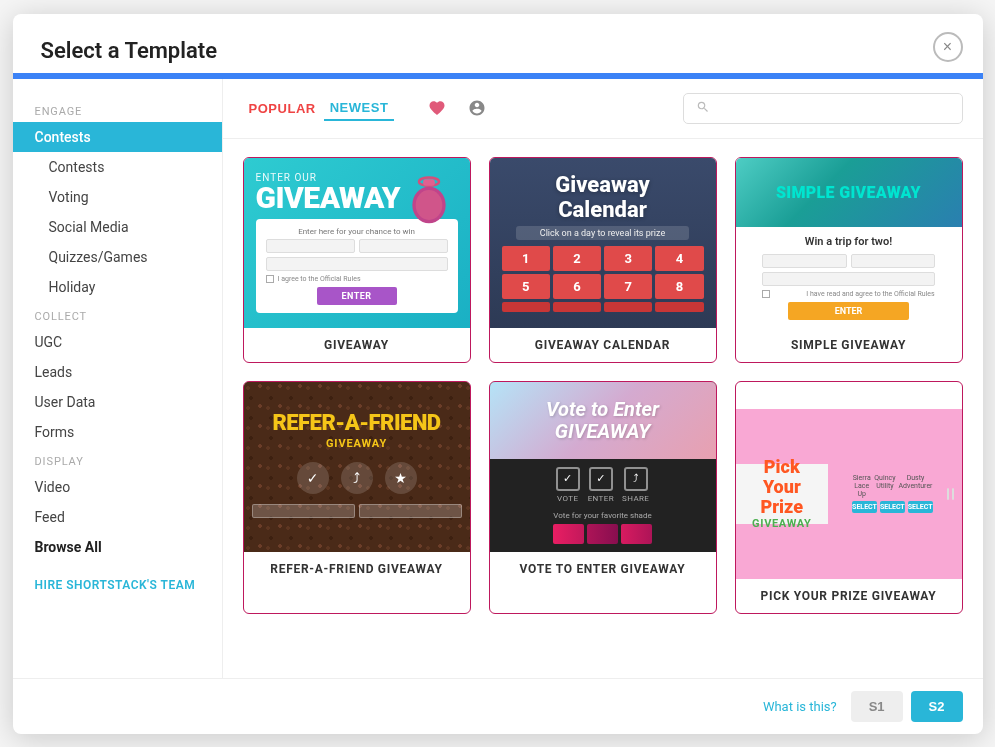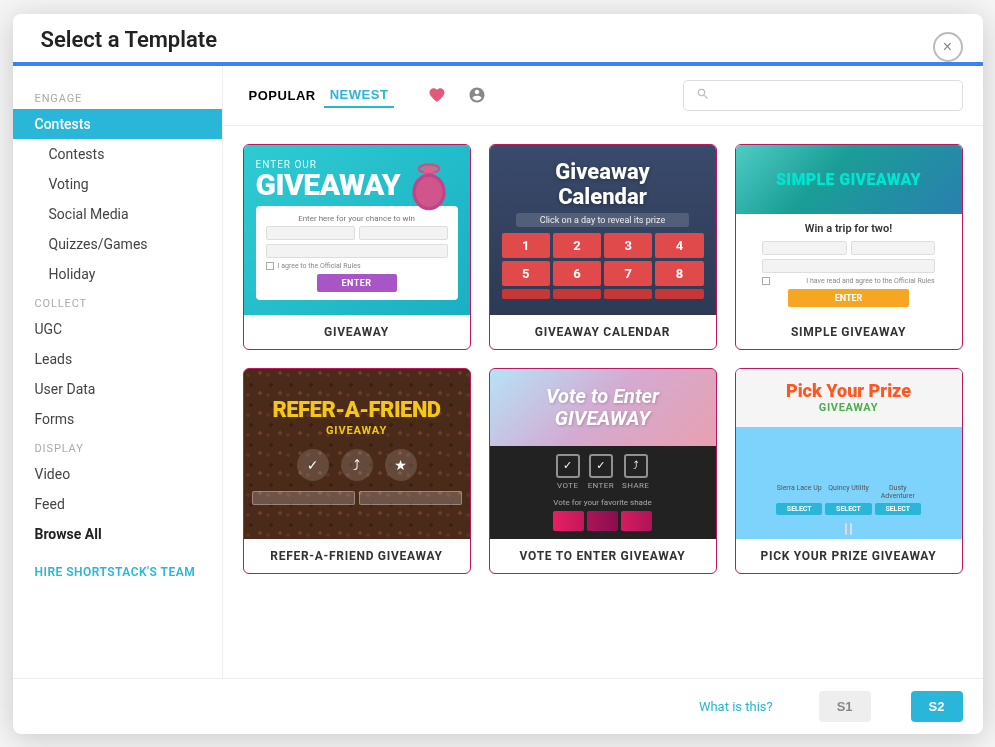--- a/index.html
+++ b/index.html
@@ -25,8 +25,8 @@
       overflow: hidden;
     }
     .modal-header {
-      padding: 13px 28px 10px 28px;
-      border-bottom: 4px solid #3b82f6;
+      padding: 24px 28px 10px 28px;
+      border-bottom: 6px solid #3b82f6;
       display: flex;
       align-items: flex-start;
       justify-content: space-between;

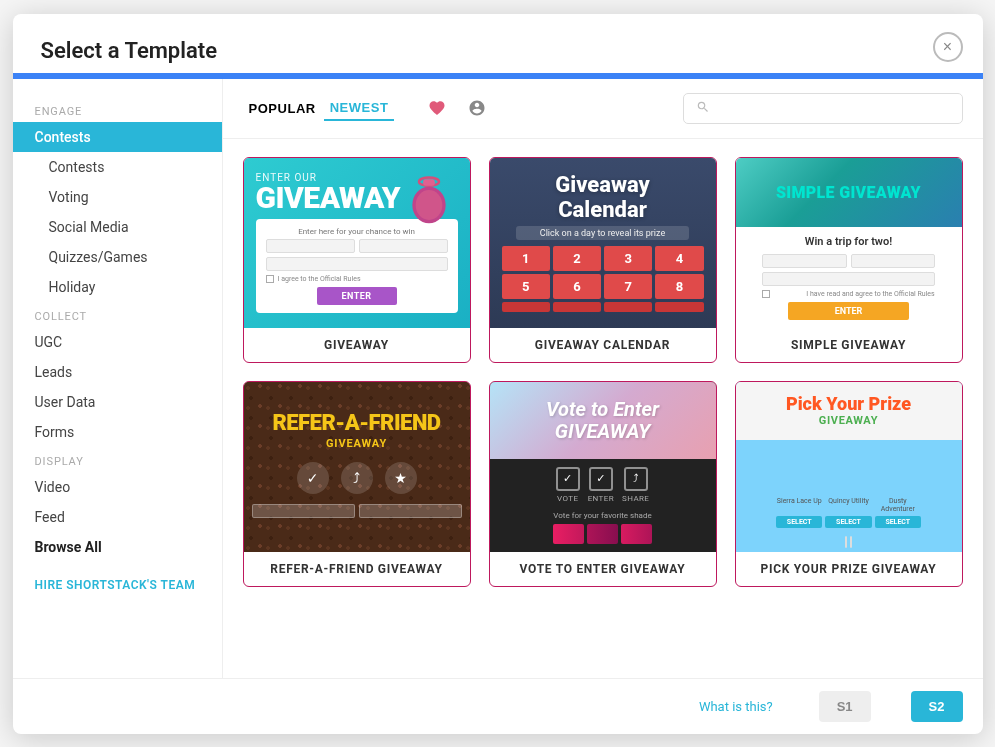--- a/index.html
+++ b/index.html
@@ -132,7 +132,7 @@
       color: #29b6d8;
       border-bottom: 2px solid #29b6d8;
     }
-    .tab-btn.inactive { color: #000000; }
+    .tab-btn.inactive { color: #ef4444; }
     .icon-btns {
       display: flex;
       gap: 10px;

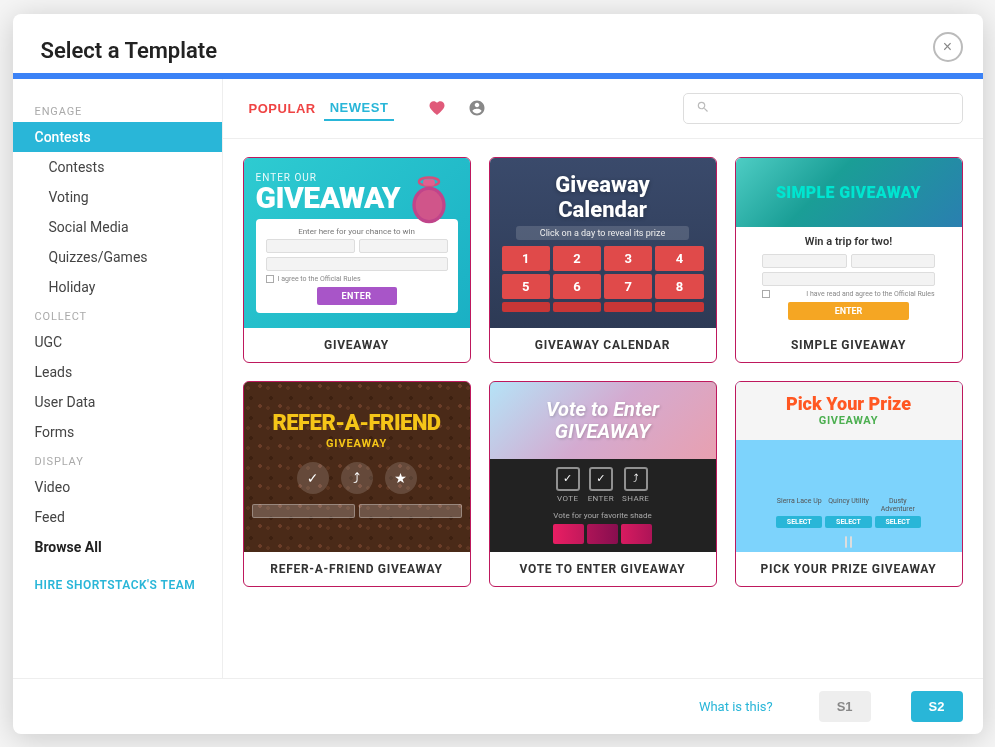--- a/index.html
+++ b/index.html
@@ -462,8 +462,9 @@
 
     
     .preview-prize {
-      flex-direction: column;
-      background: #7dd3fc;
+      flex-direction: row;
+      background: #f9a8d4;
+      margin-top: 27px;
     }
     .prize-top {
       width: 100%;

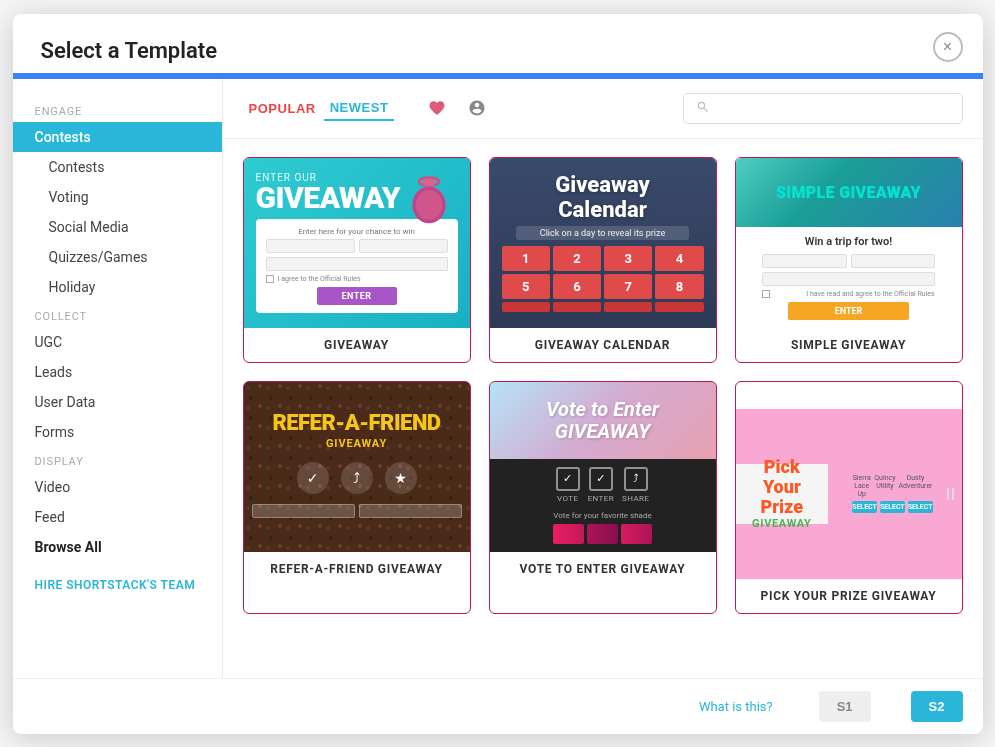--- a/index.html
+++ b/index.html
@@ -526,7 +526,6 @@
       font-weight: 600;
       border: none;
       cursor: pointer;
-      margin-left: 32px;
     }
     .footer-btn.s1 {
       background: #eee;

